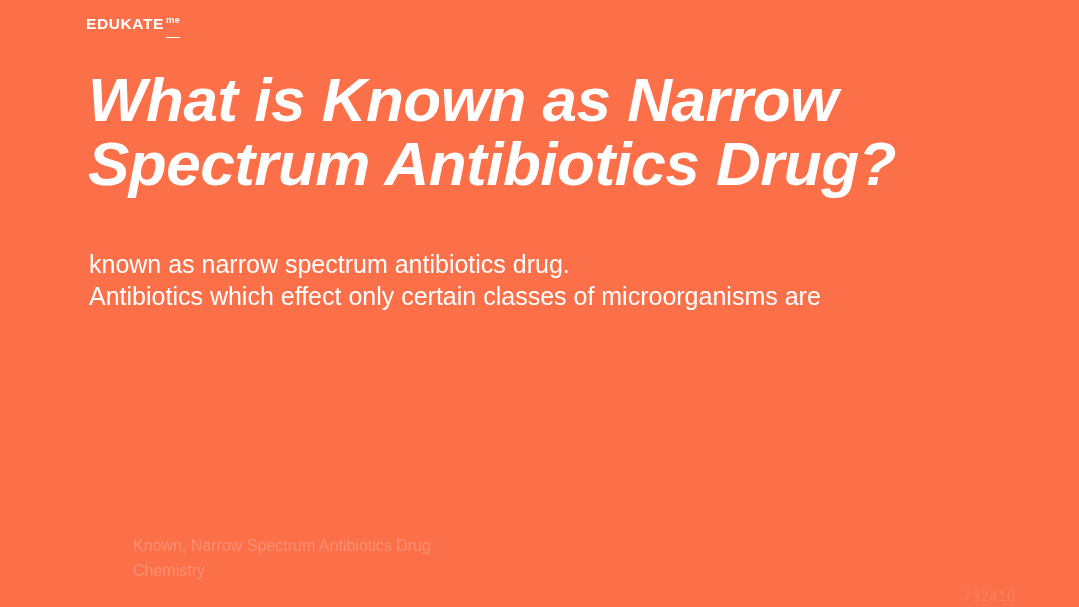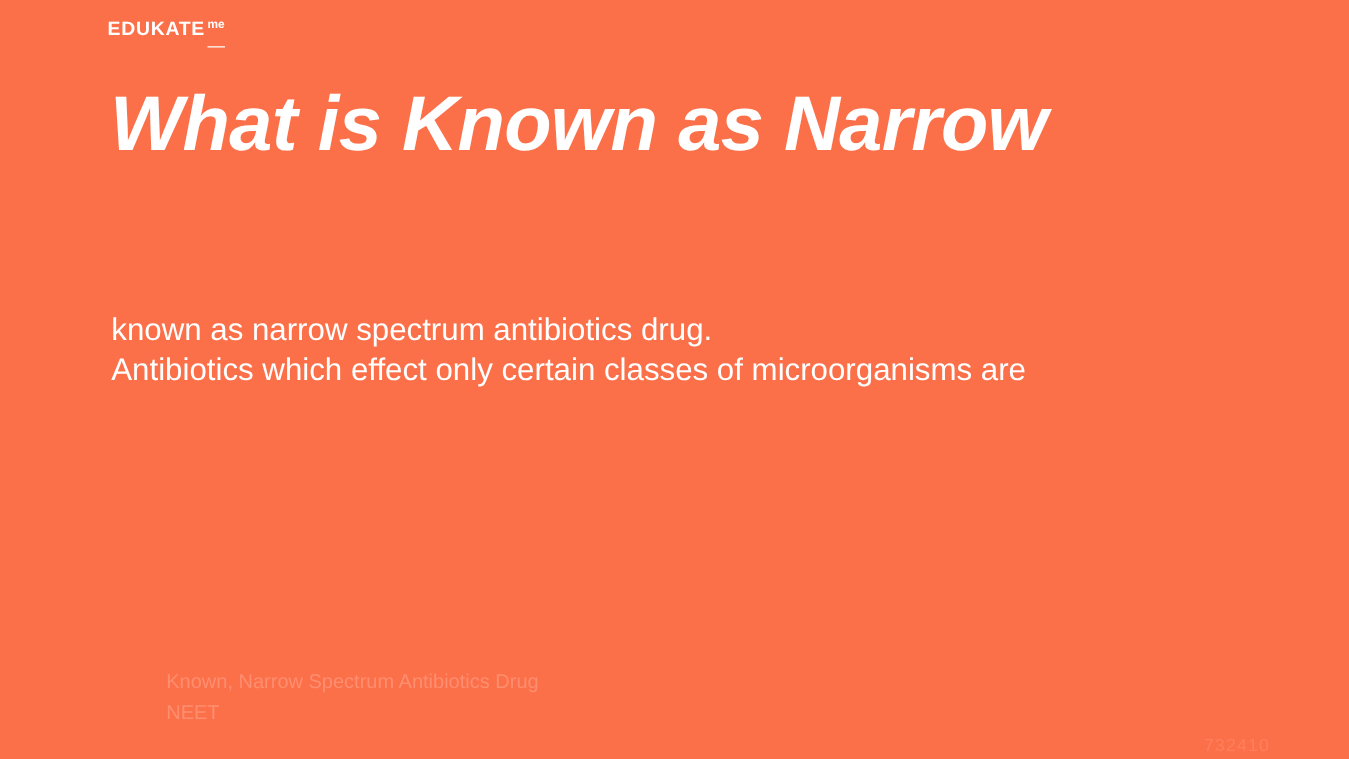--- a/index.html
+++ b/index.html
@@ -129,6 +129,7 @@
 
   <h1 id="title">
     <span class="line">What is Known as Narrow</span>
+    <span class="line">Spectrum Antibiotics Drug?</span>
   </h1>
 
   <p id="body-text">

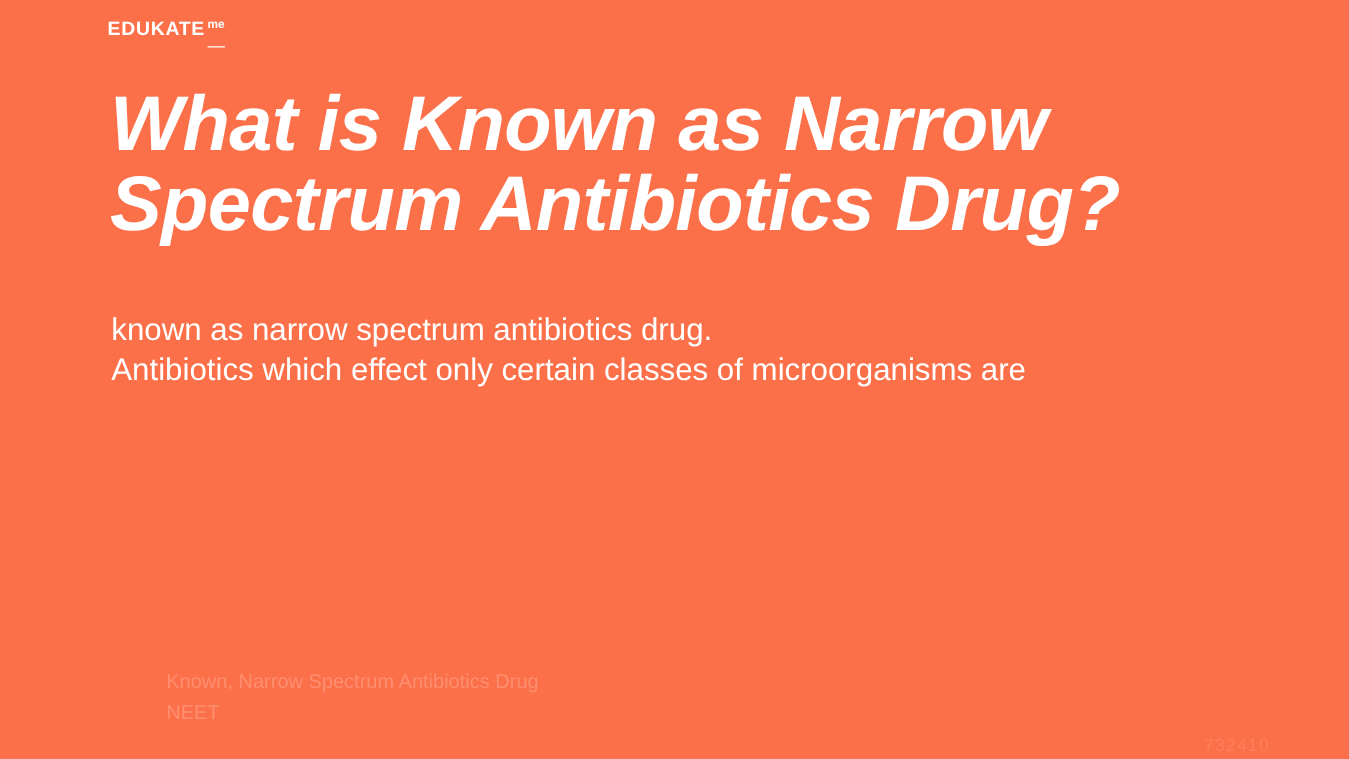--- a/index.html
+++ b/index.html
@@ -139,6 +139,7 @@
 
   <div id="footer-meta">
     <span class="meta-line">Known, Narrow Spectrum Antibiotics Drug</span>
+    <span class="meta-line">Chemistry</span>
     <span class="meta-line">NEET</span>
   </div>
 

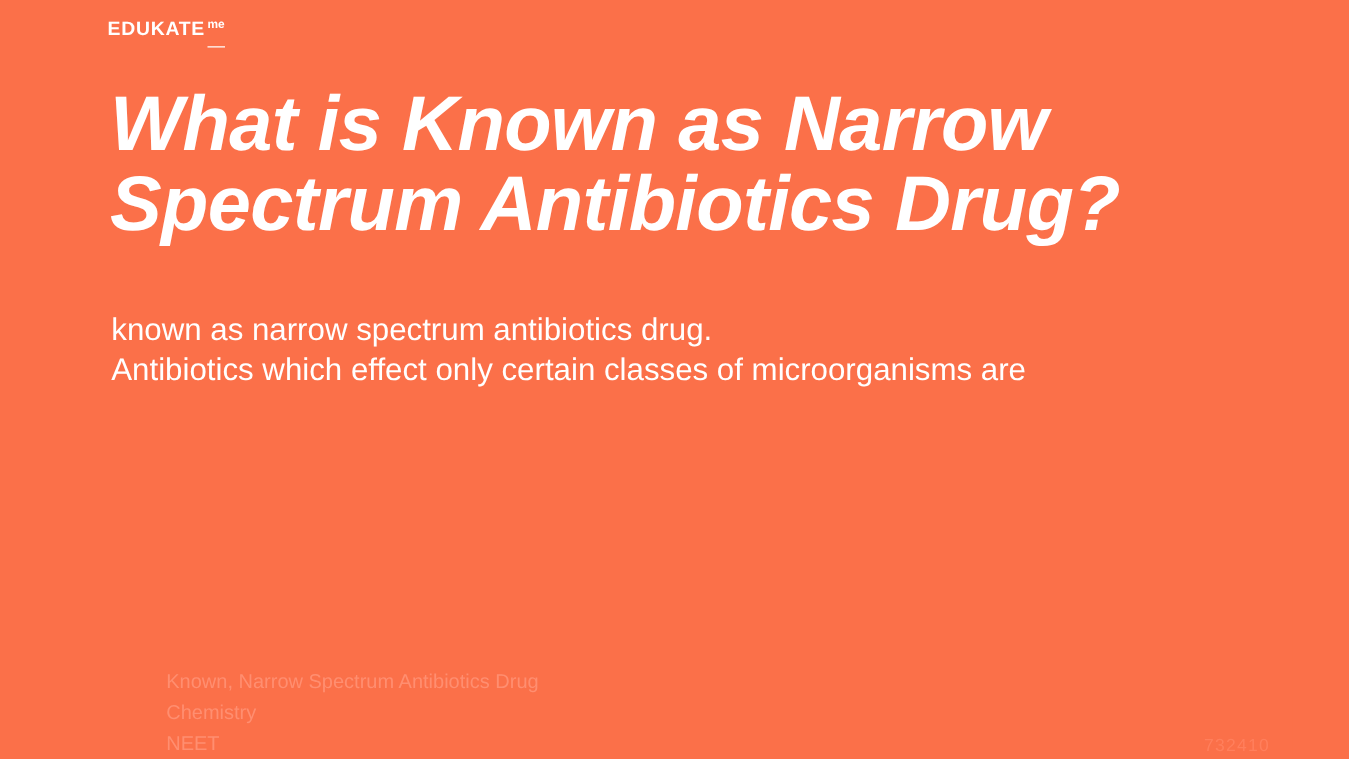--- a/index.html
+++ b/index.html
@@ -140,7 +140,6 @@
   <div id="footer-meta">
     <span class="meta-line">Known, Narrow Spectrum Antibiotics Drug</span>
     <span class="meta-line">Chemistry</span>
-    <span class="meta-line">NEET</span>
   </div>
 
   <div id="watermark">732410</div>

